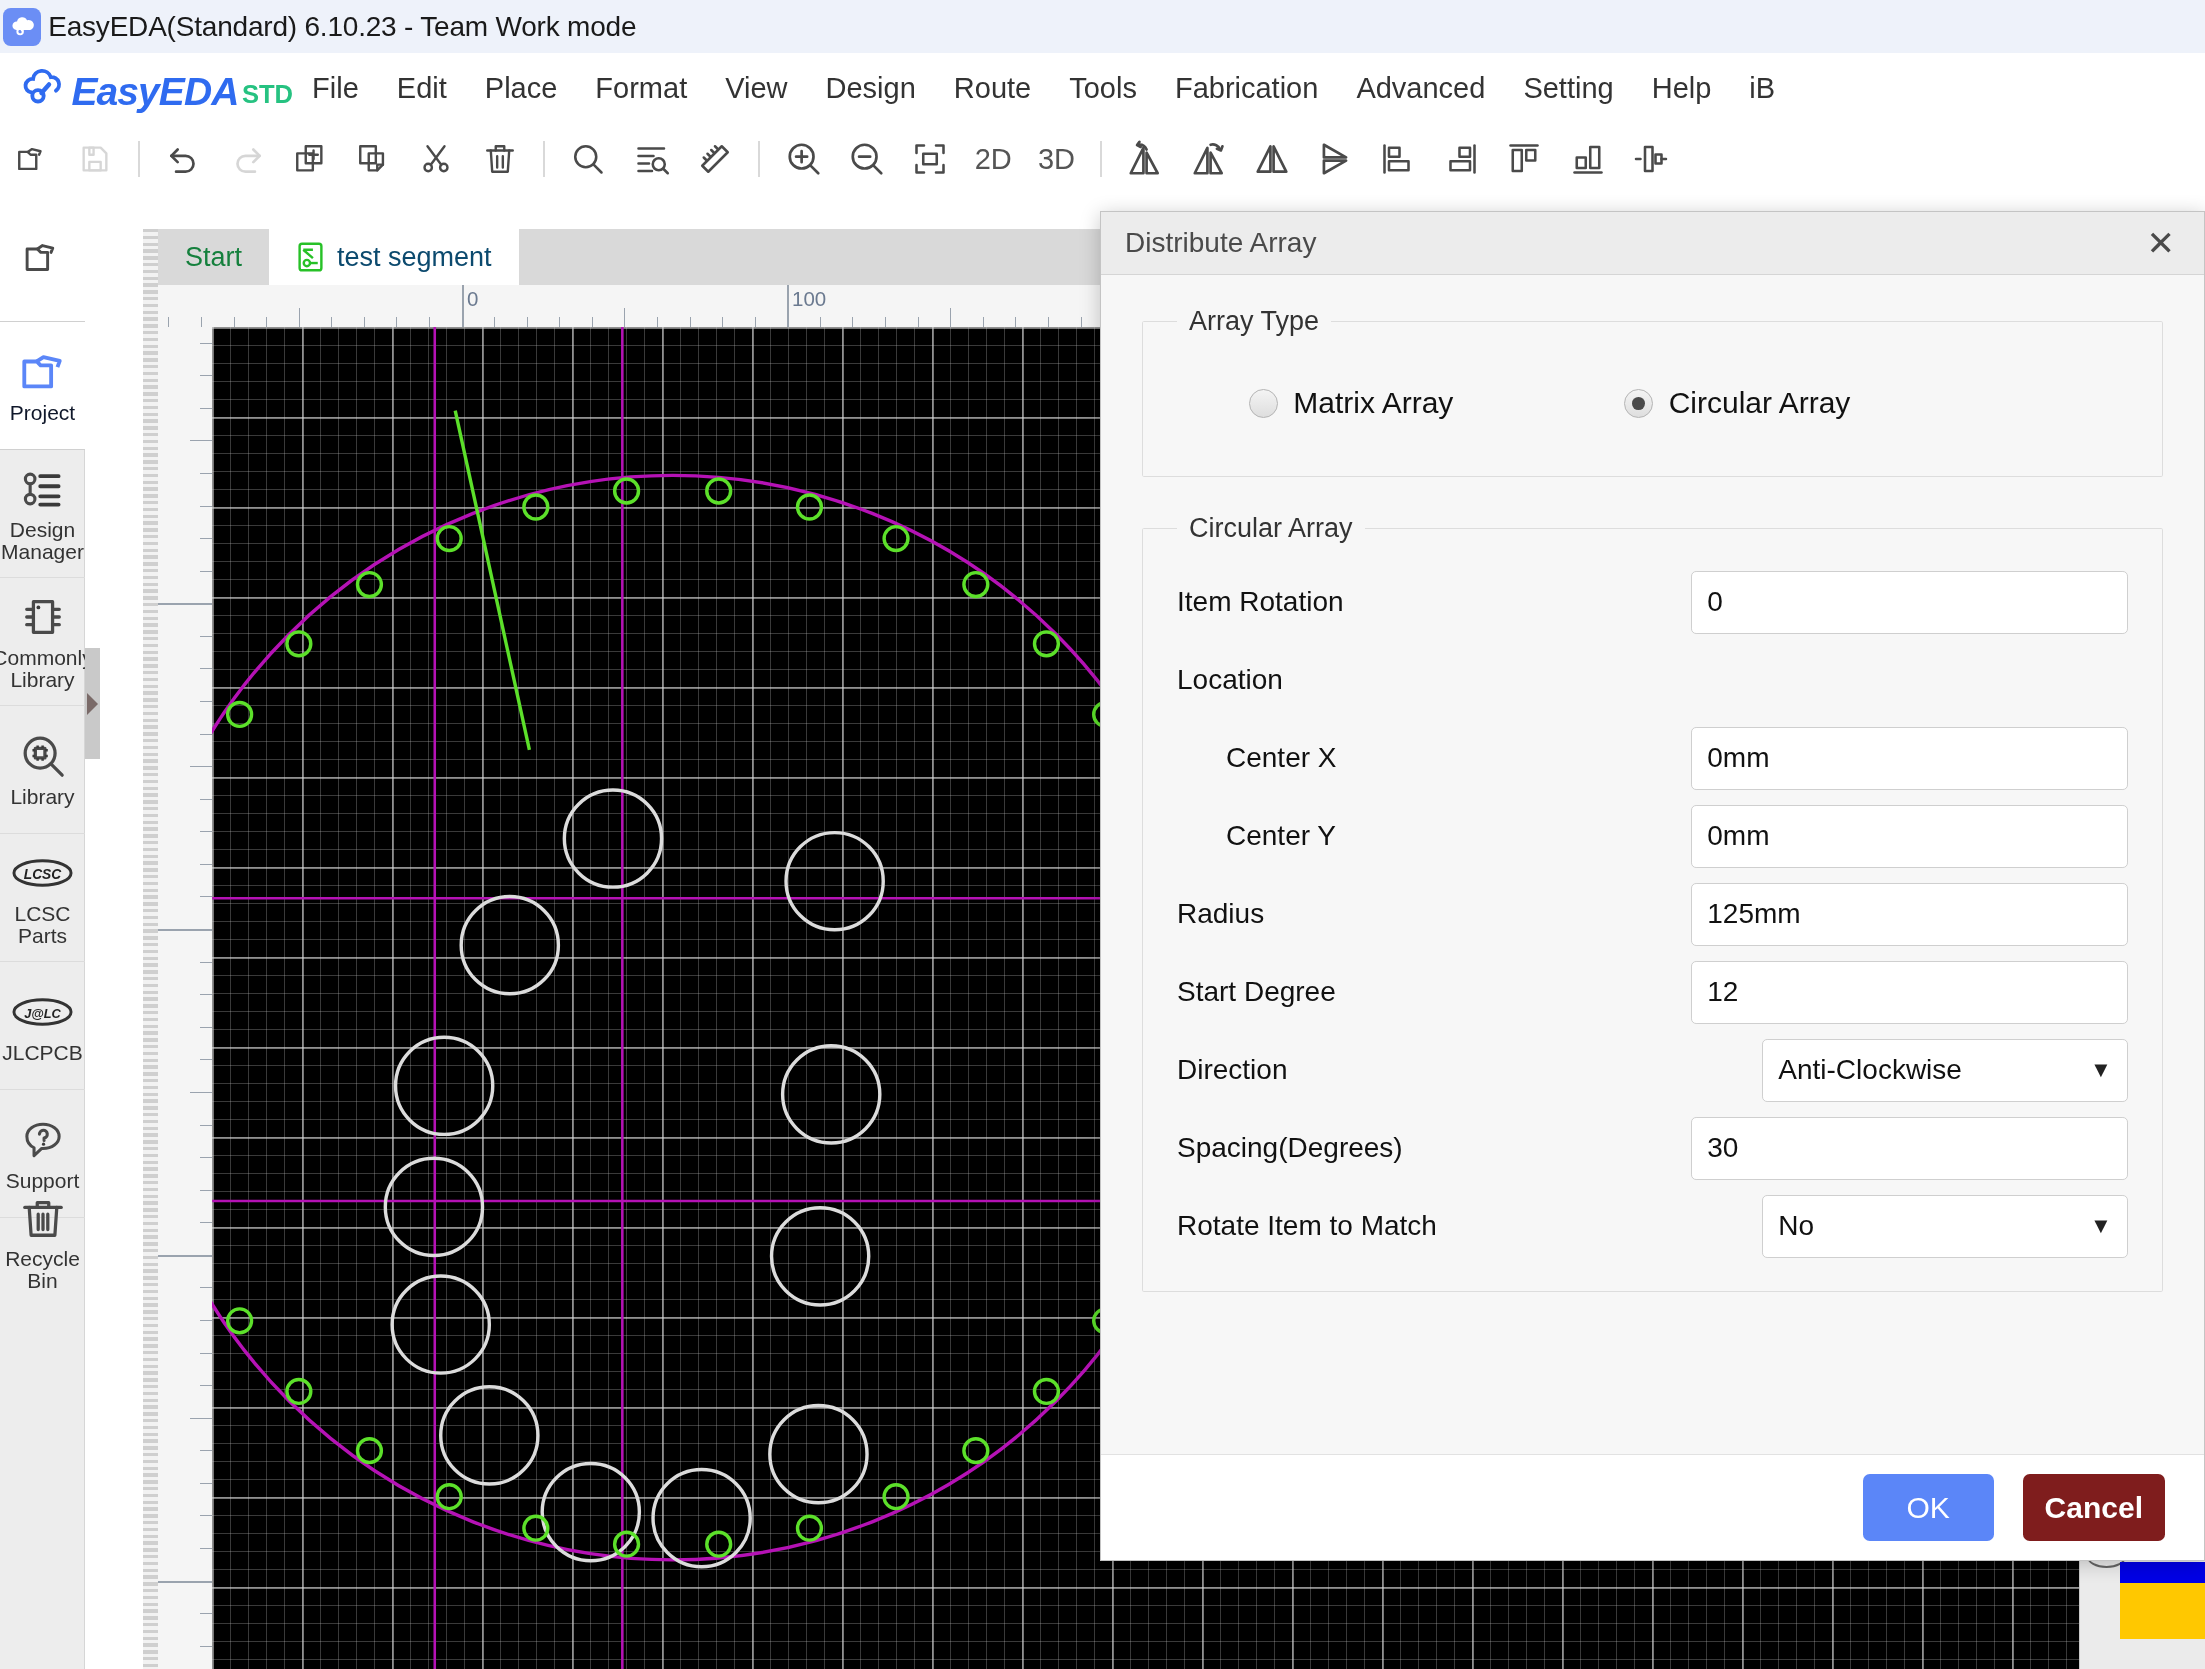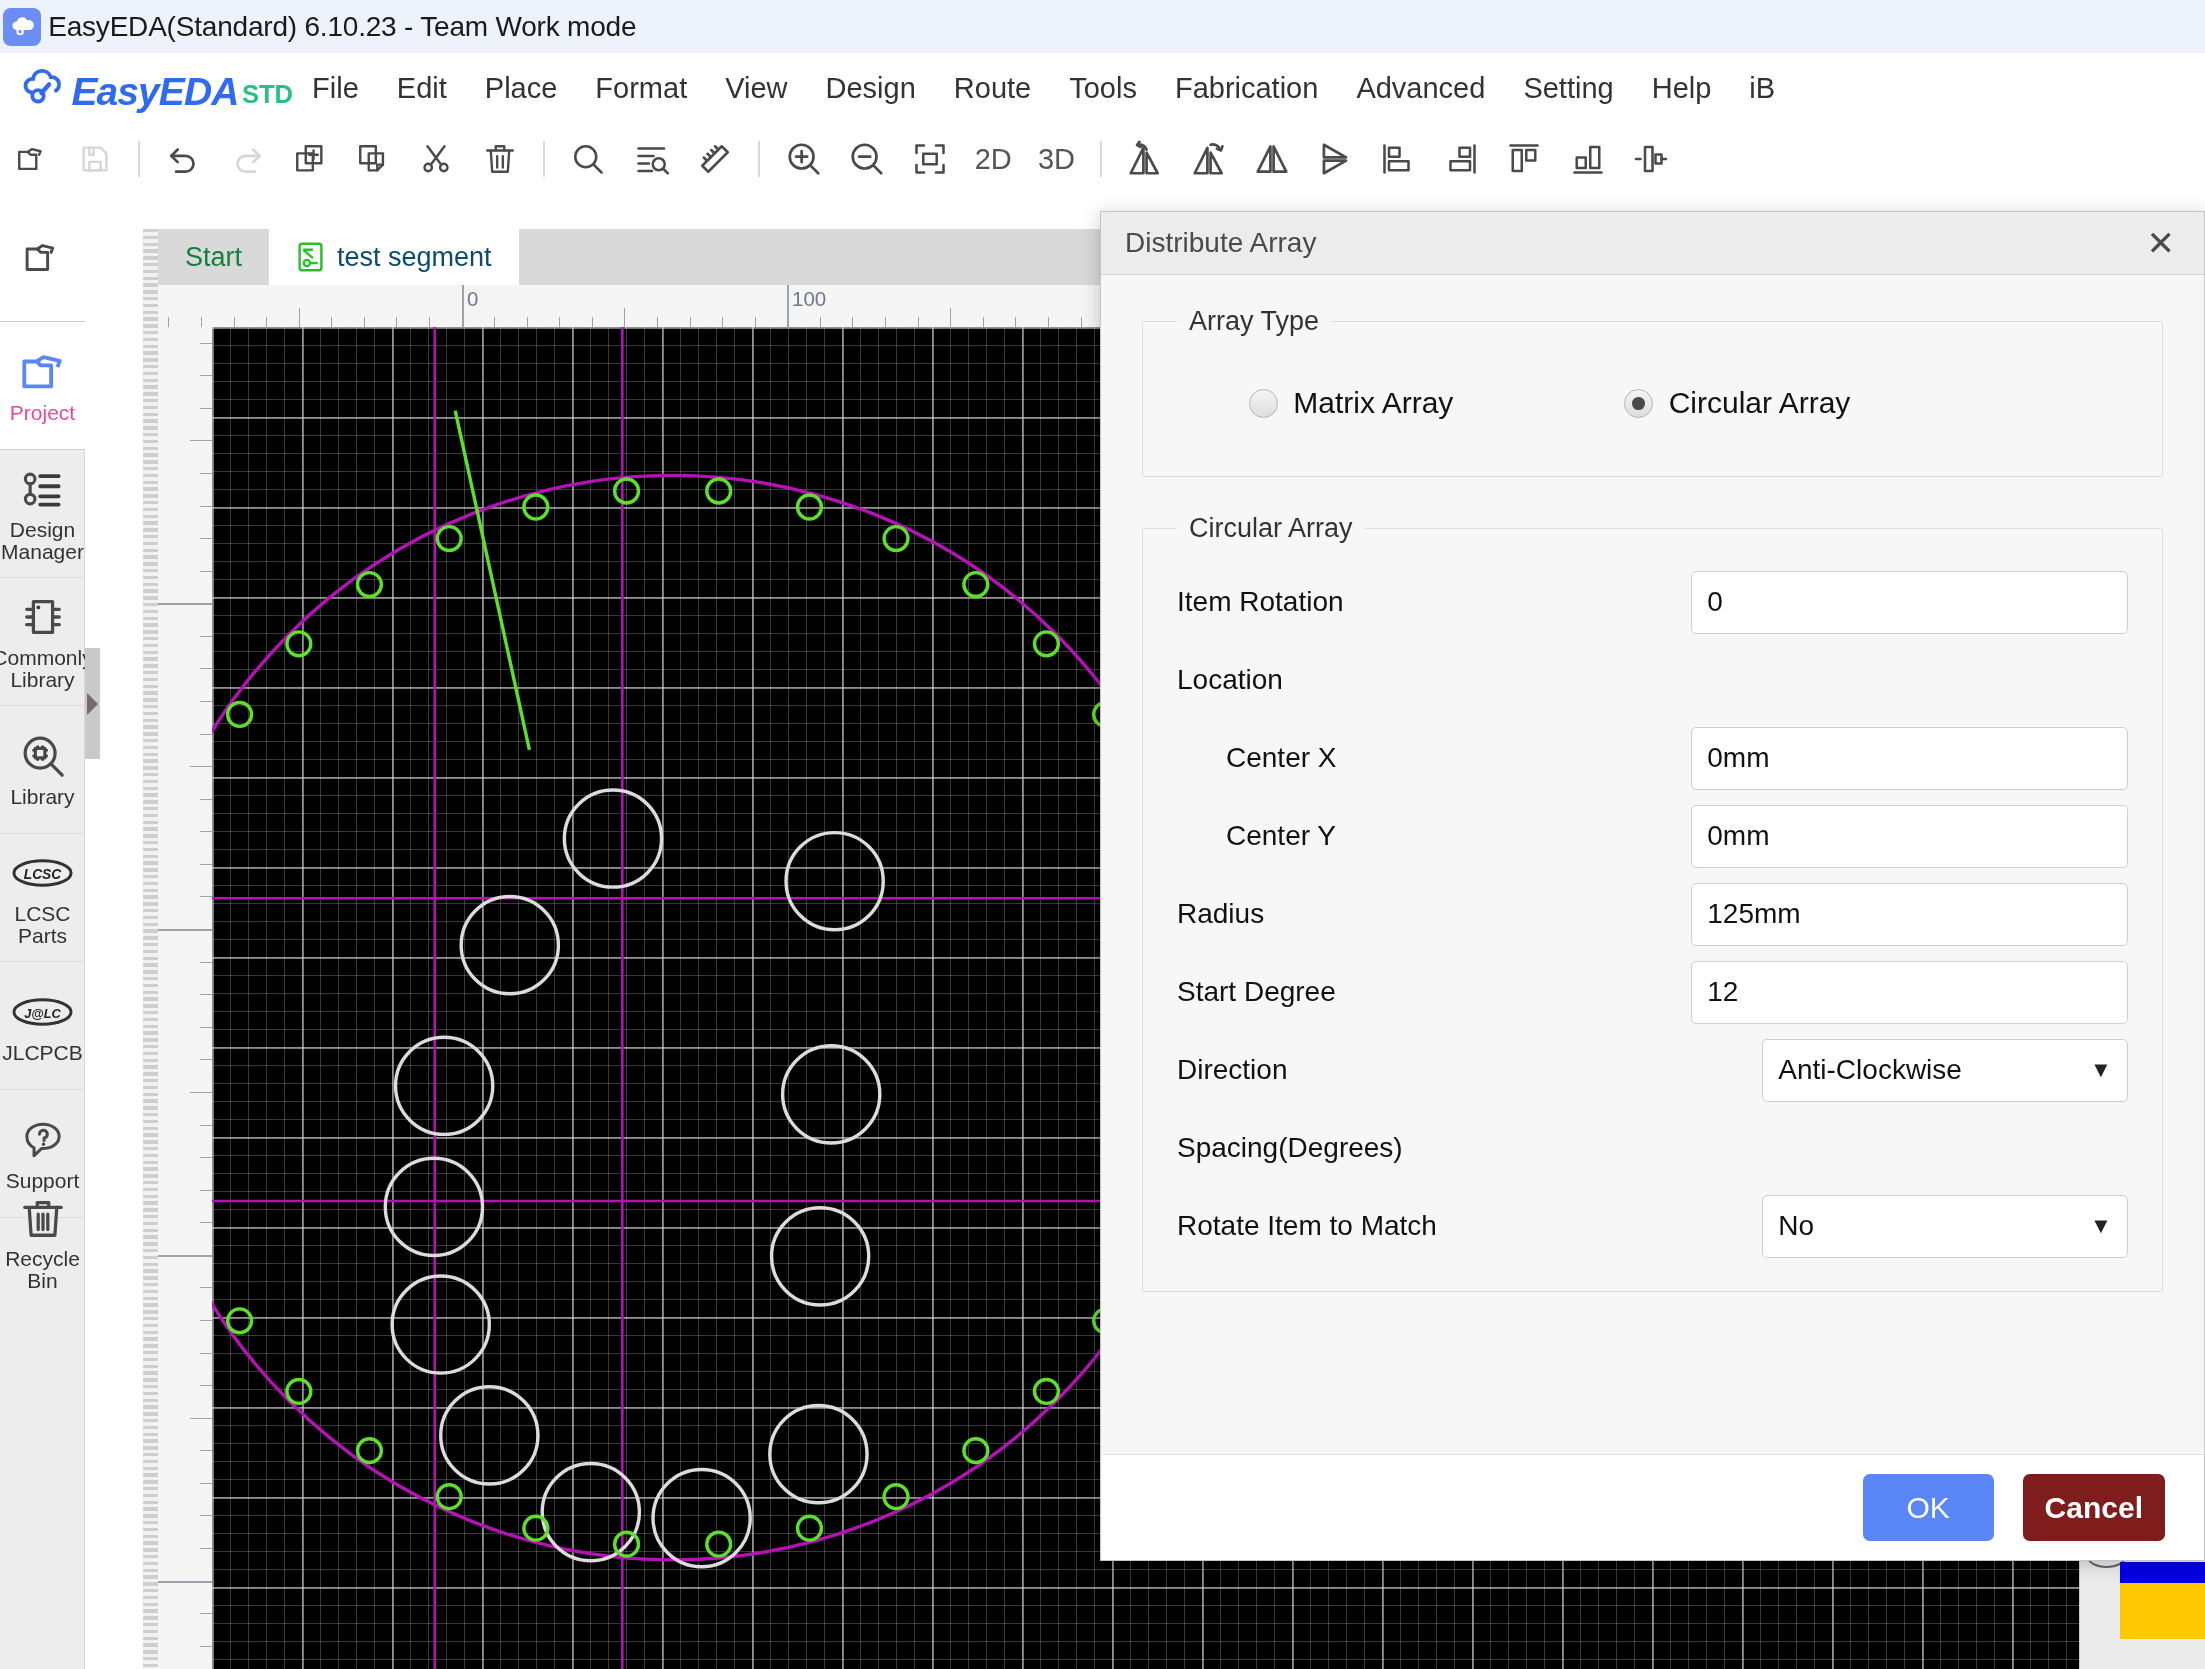--- a/index.html
+++ b/index.html
@@ -59,7 +59,7 @@
   }
   .sb-item.white { background:#fff; border-bottom:0.9px solid #d0d0d0; }
   .sb-label { font-size:21px; color:#333; text-align:center; line-height:1.05; }
-  .sb-item.active .sb-label { color:#ec4899; }
+  .sb-item.active .sb-label { color:#0f172a; }
   .sb-icon { height:49px; display:flex; align-items:center; justify-content:center; }
   .sb-item.overlap { margin-top:-39px; border-bottom:none; }
 

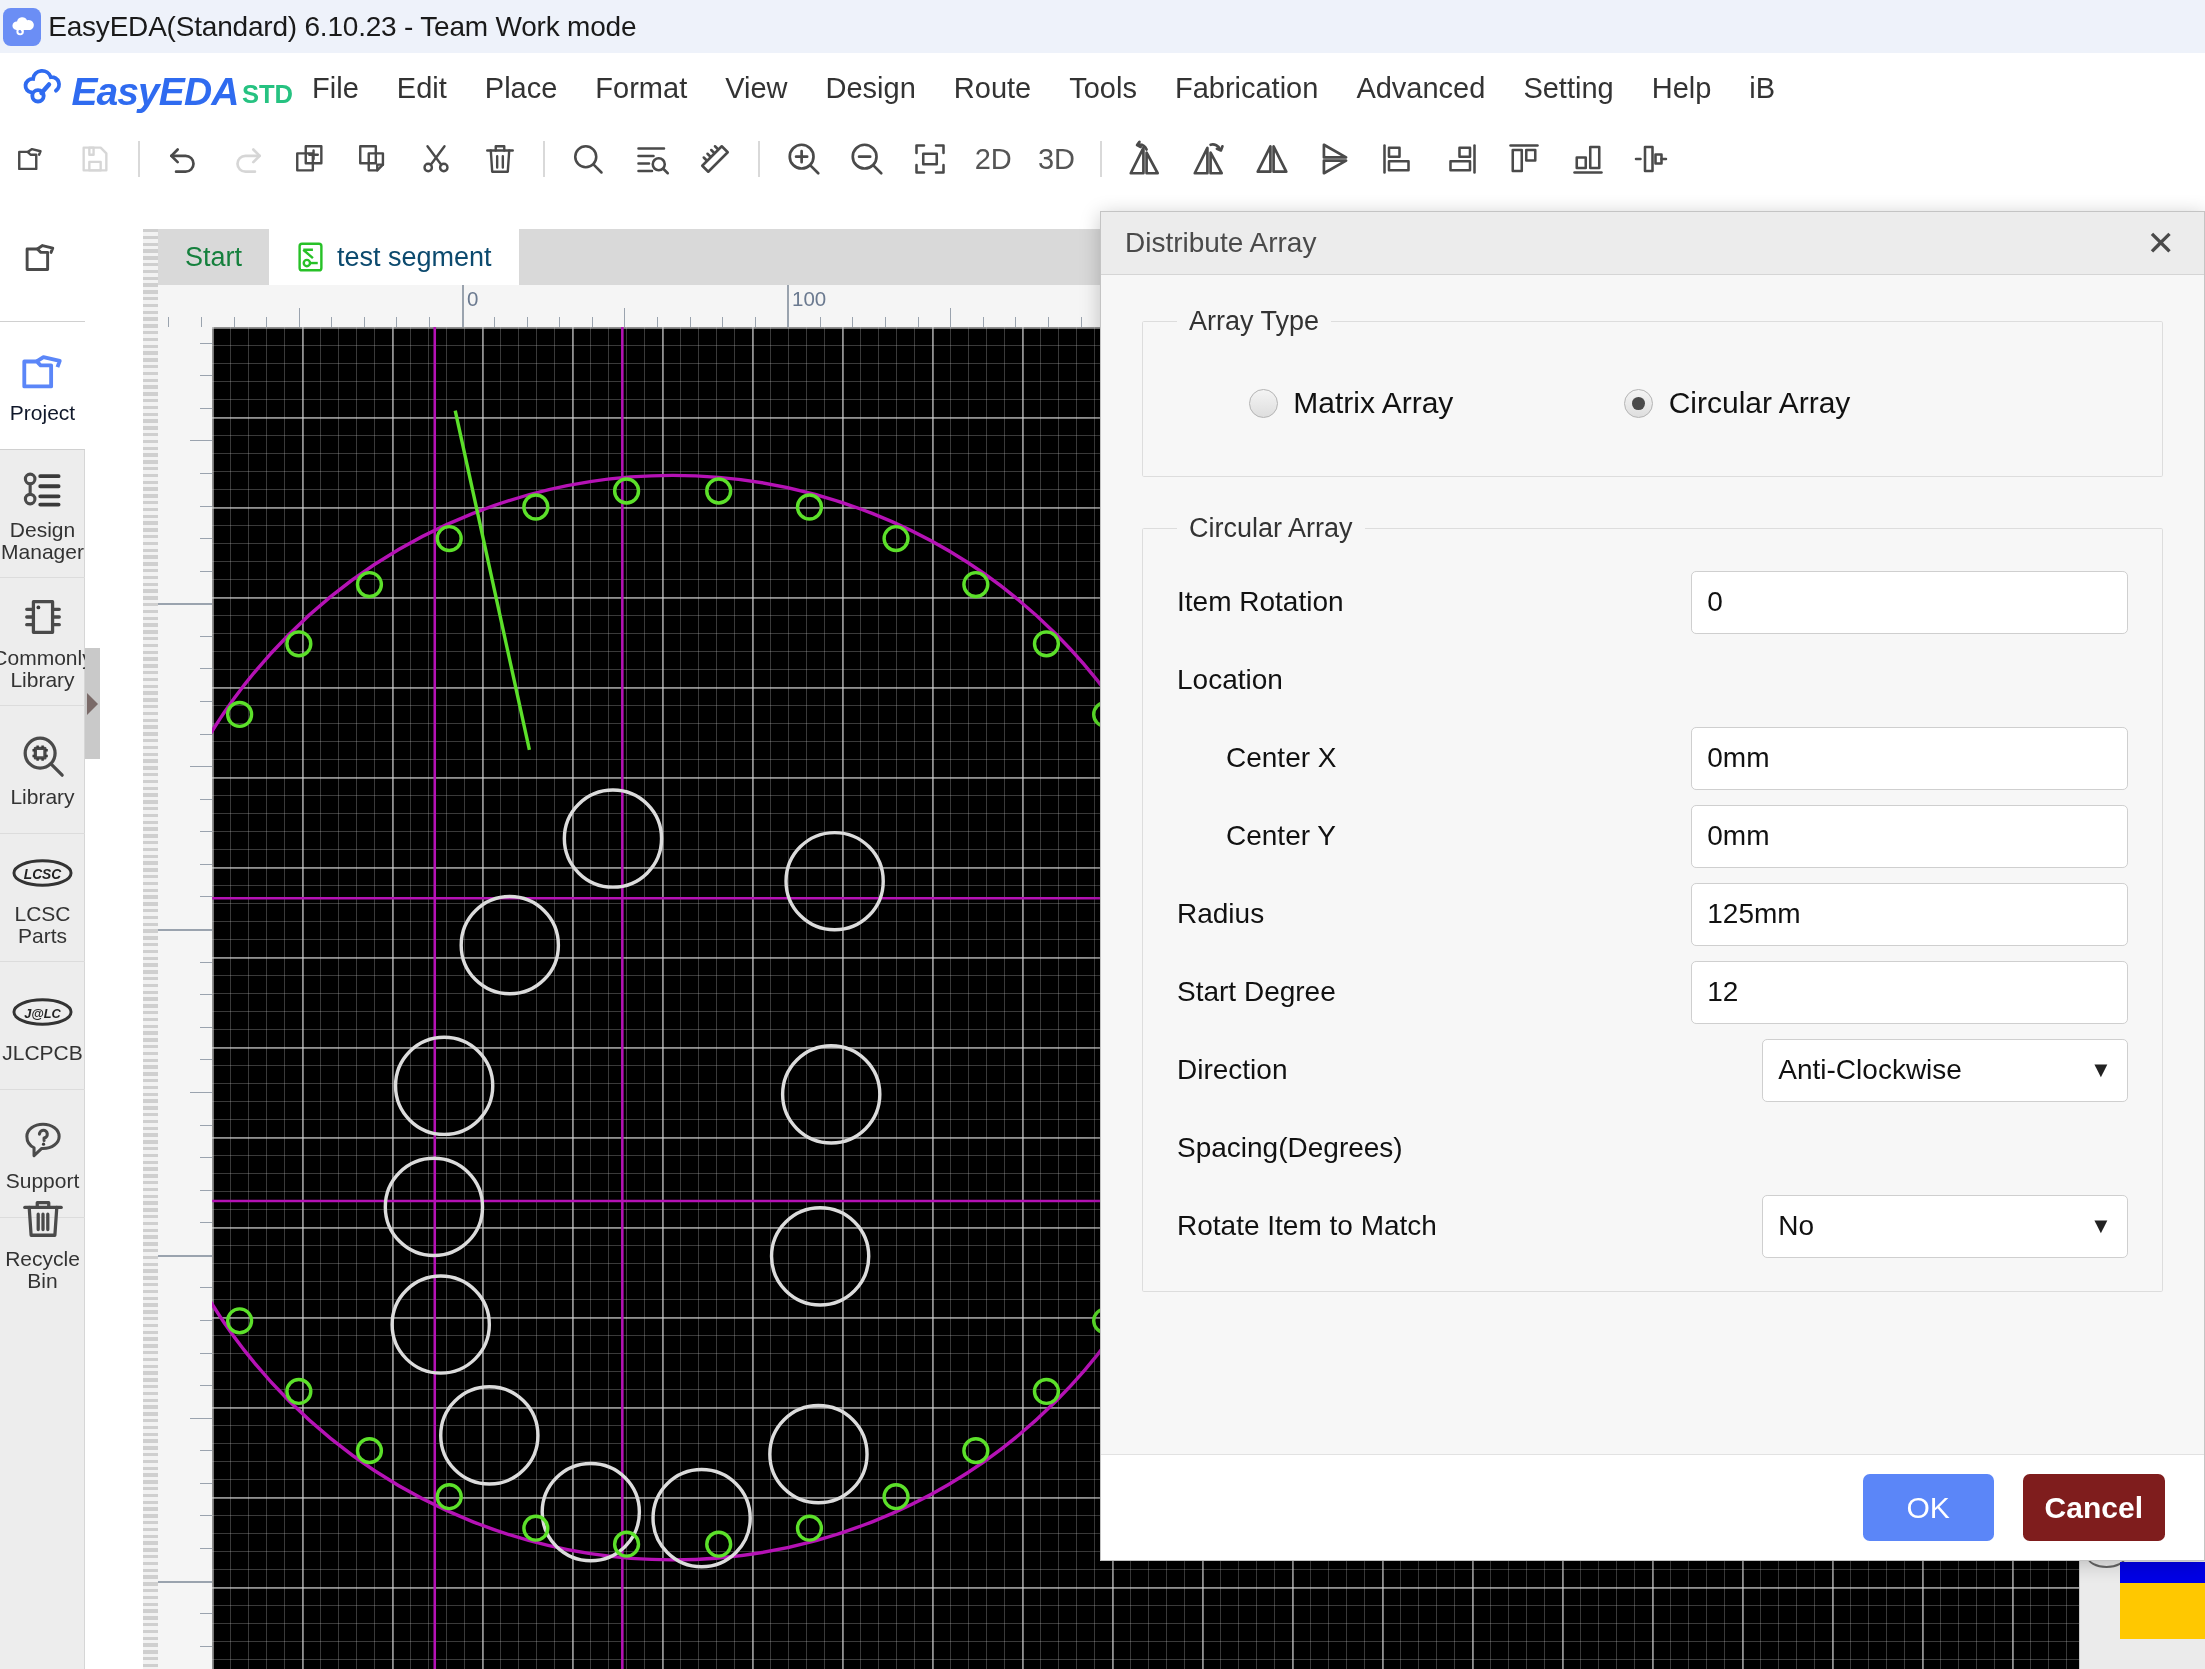--- a/index.html
+++ b/index.html
@@ -759,6 +759,7 @@
             </div>
             <div class="frow">
               <div class="flabel">Spacing(Degrees)</div>
+              <input class="fin fctl" type="text" value="30" style="">
             </div>
             <div class="frow">
               <div class="flabel">Rotate Item to Match</div>

